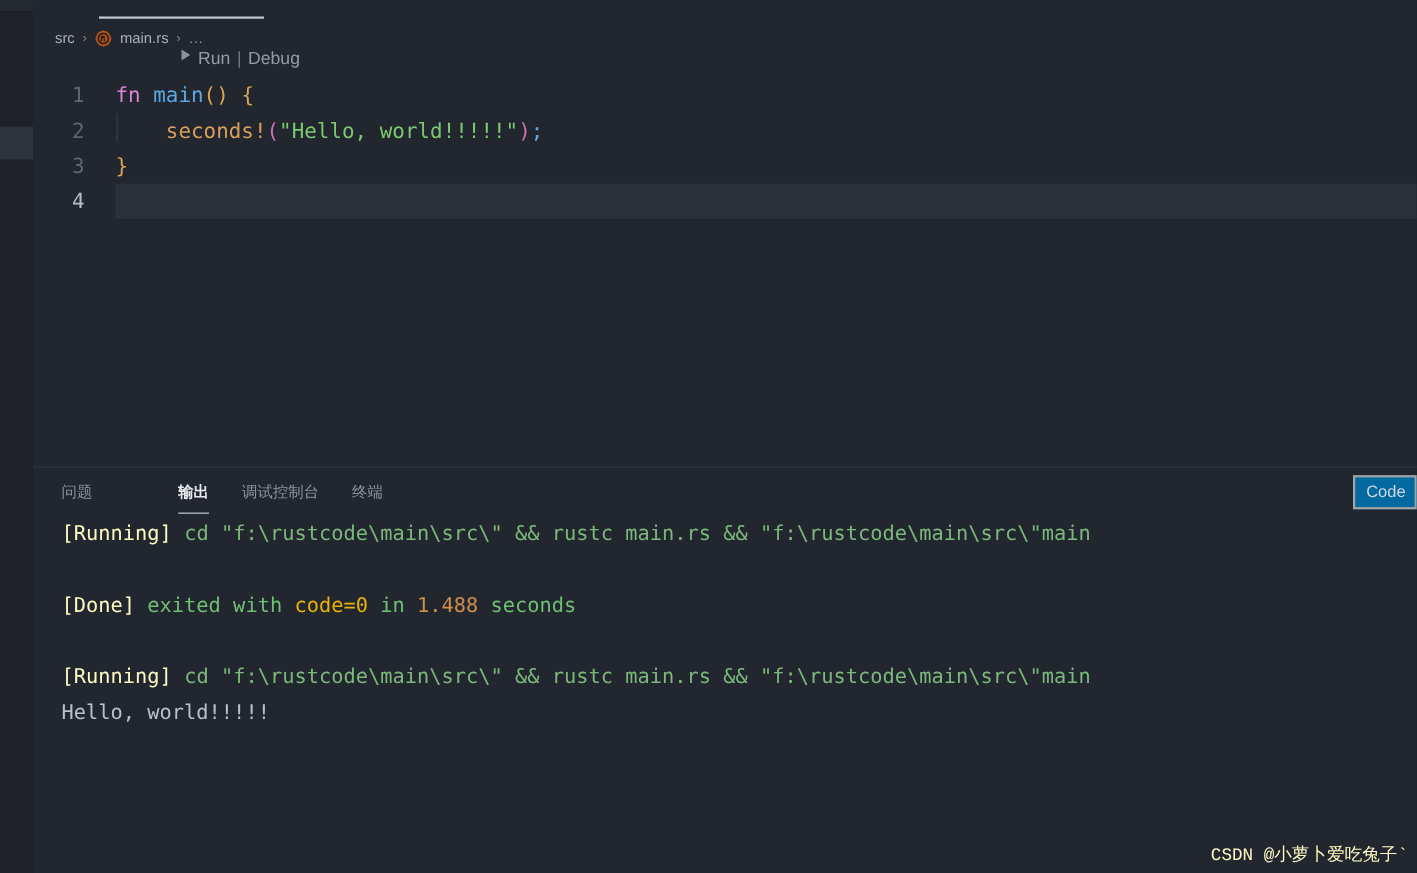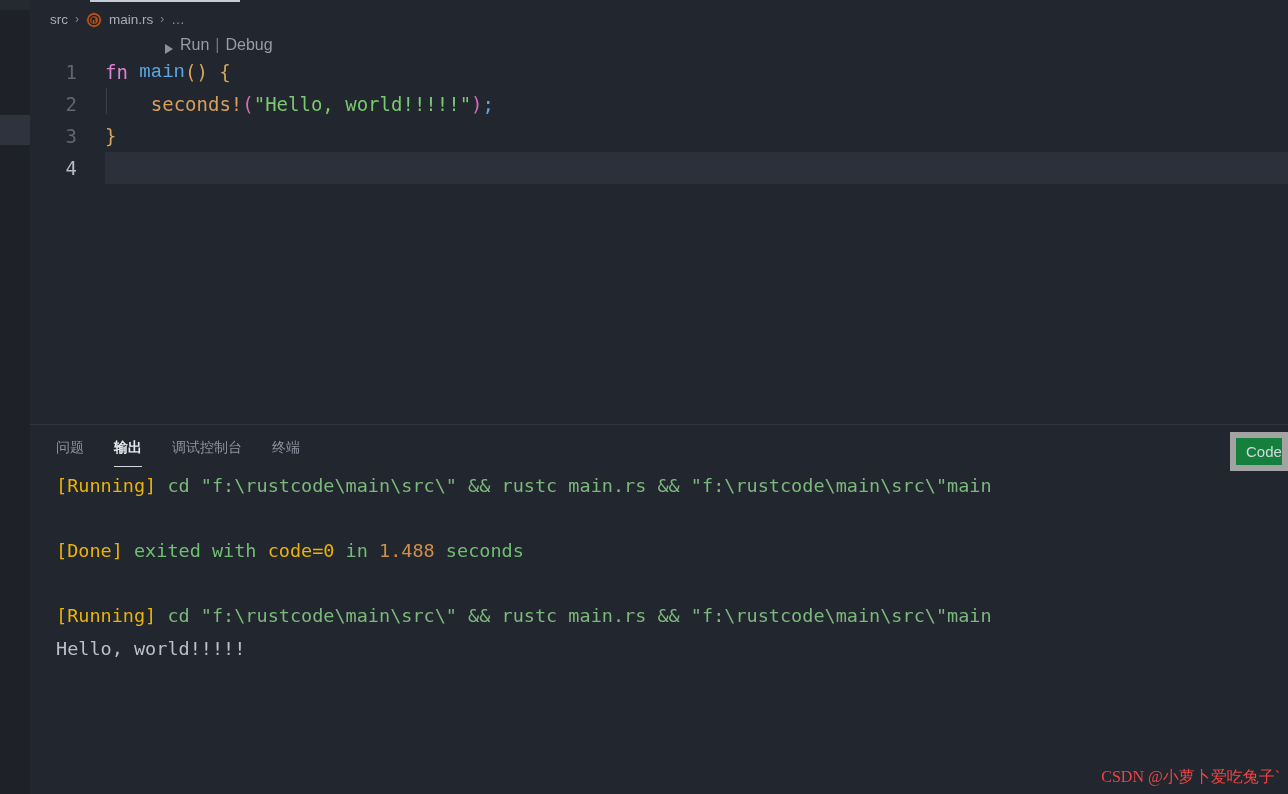--- a/index.html
+++ b/index.html
@@ -46,7 +46,7 @@
   
   #editor-col {
     position: absolute;
-    left: 30px; top: 0;
+    left: 30px; top: 15px;
     width: 1258px; height: 424px;
     background: #22262e;
   }

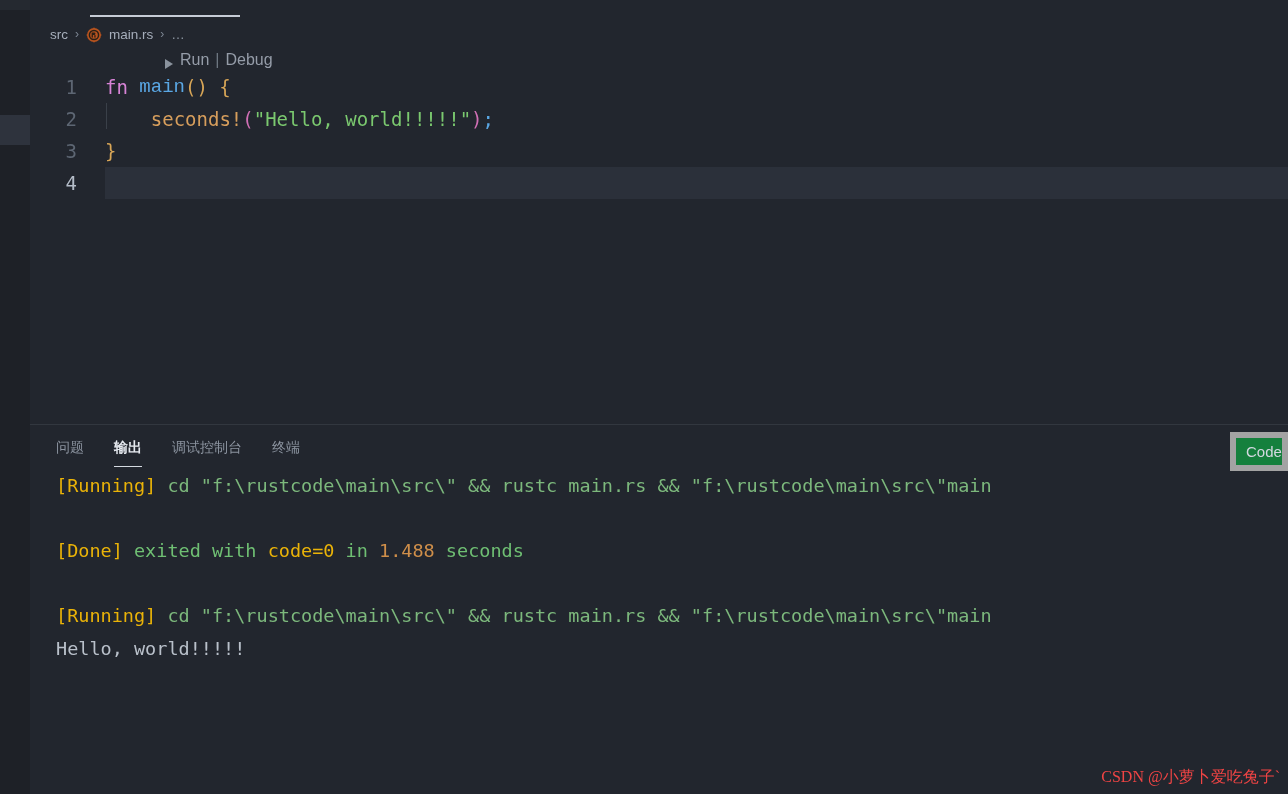--- a/index.html
+++ b/index.html
@@ -101,7 +101,7 @@
     left: 135px; top: 30px;
     height: 24px;
     display: flex;
-    align-items: flex-end;
+    align-items: flex-start;
     font-size: 16px;
     color: #8a929d;
     white-space: nowrap;

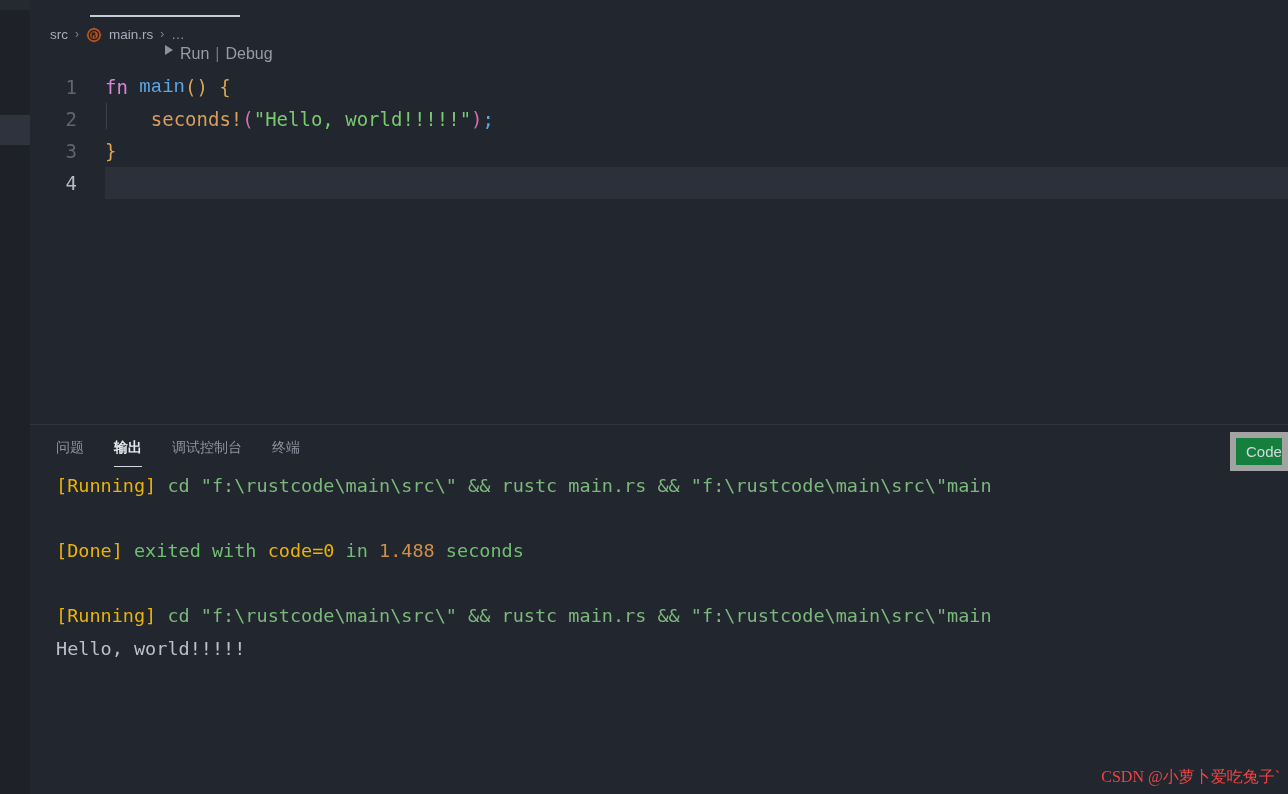--- a/index.html
+++ b/index.html
@@ -165,7 +165,7 @@
   }
   
   .t-kw    { color: #d783d6; }
-  .t-fn    { color: #5aa7e4; font-family: Liberation Mono, monospace; }
+  .t-fn    { color: #5aa7e4; }
   .t-punct { color: #d8a657; }
   .t-macro { color: #d79e5c; }
   .t-paren { color: #d06fb5; }

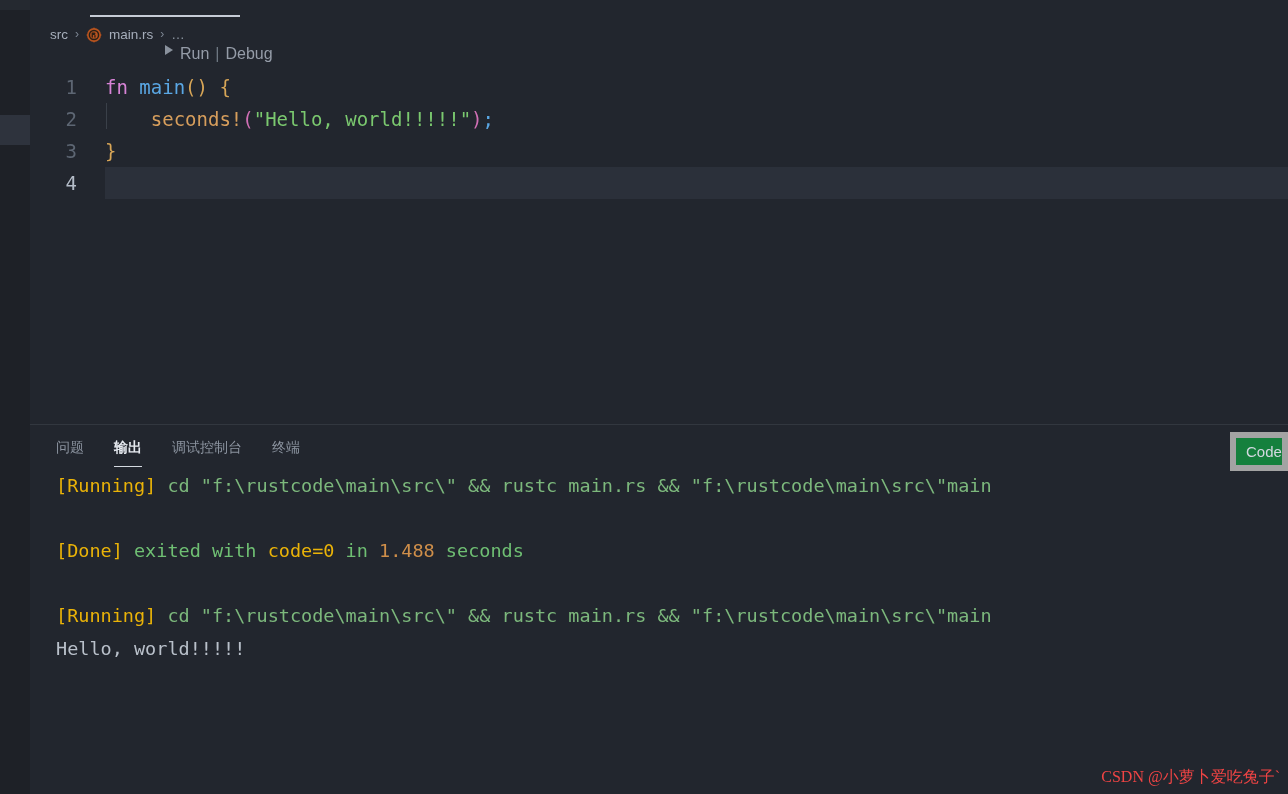--- a/index.html
+++ b/index.html
@@ -200,6 +200,7 @@
   .panel-tab.active {
     color: #e6eaf0;
     font-weight: bold;
+    margin-left: 48px;
   }
   .panel-tab.active::after {
     content: "";

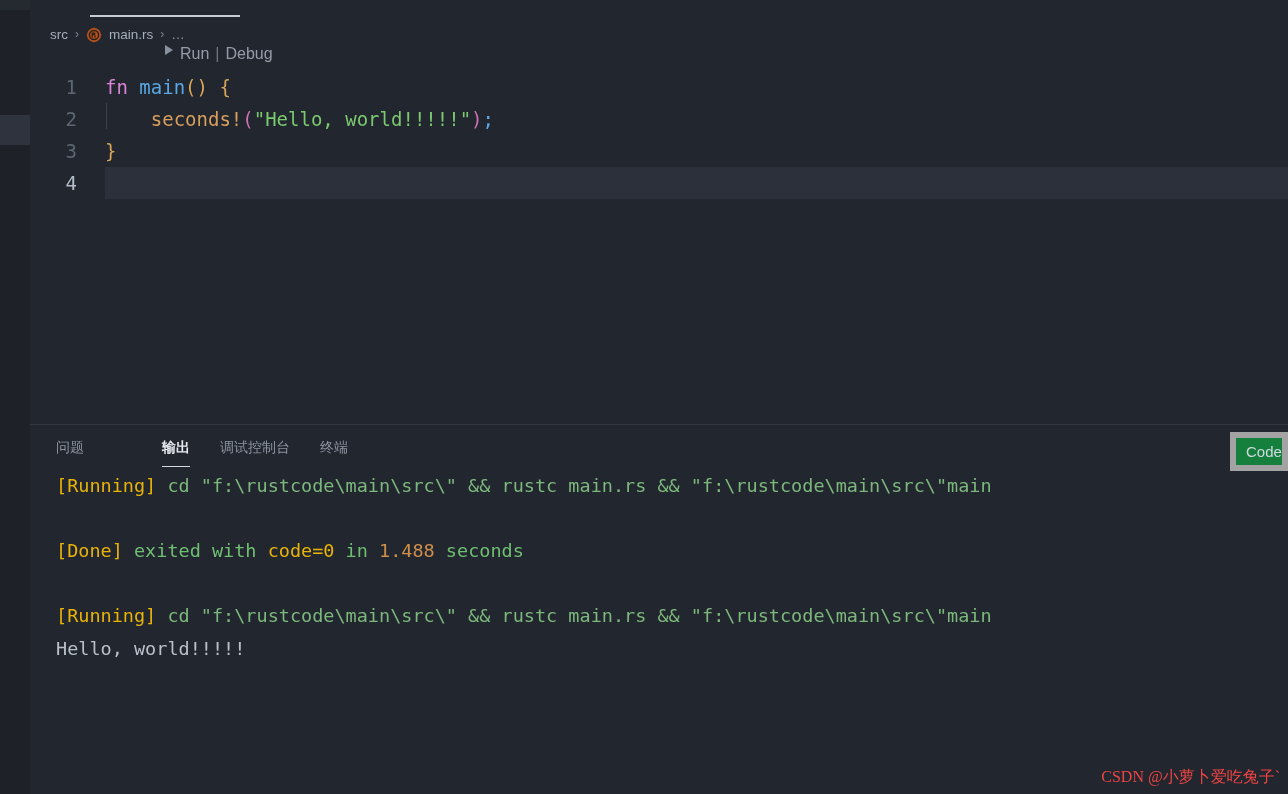--- a/index.html
+++ b/index.html
@@ -217,11 +217,11 @@
     align-items: center;
   }
   #channel-select {
-    background: #15803d;
+    background: #0369a1;
     color: #d3d8e0;
     font-size: 15px;
     padding: 5px 8px 5px 10px;
-    border: 6px solid #a3a3a3;
+    border: 2px solid #a3a3a3;
     white-space: nowrap;
     overflow: hidden;
     width: 58px;

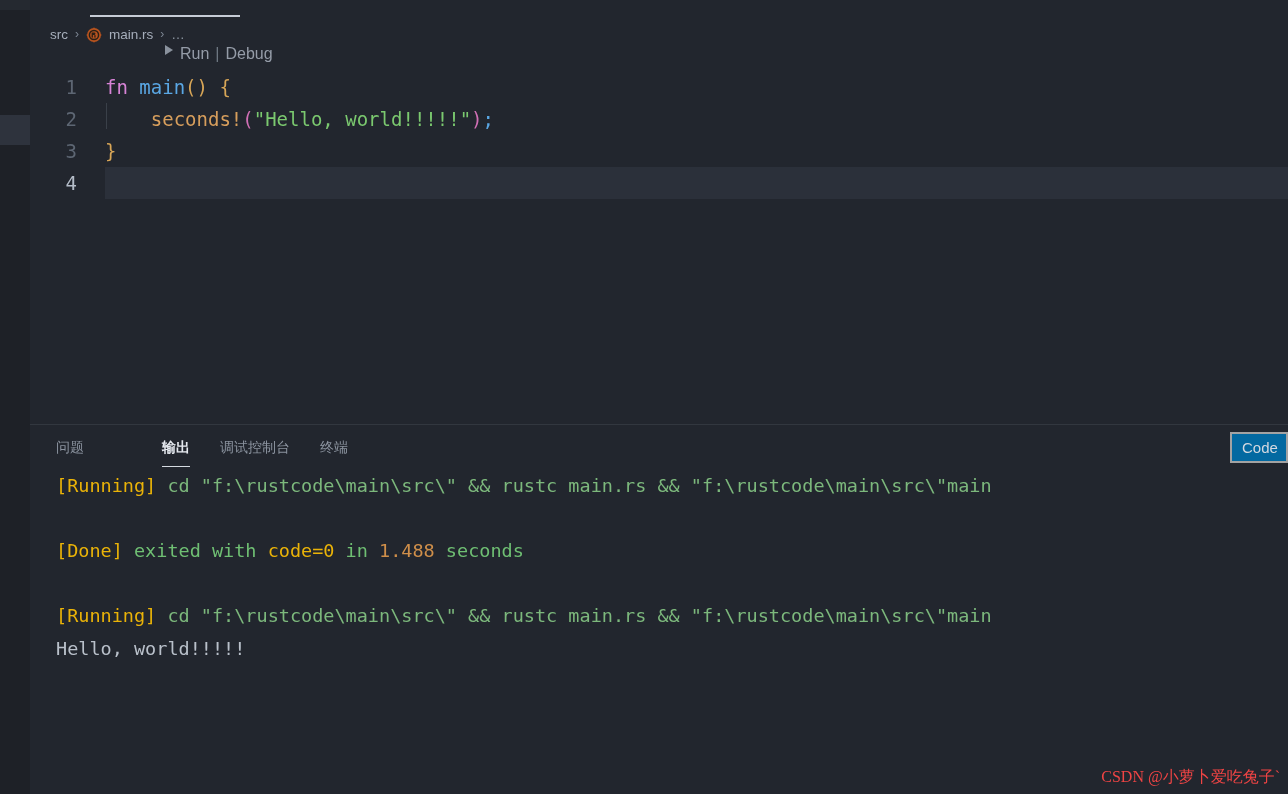--- a/index.html
+++ b/index.html
@@ -245,7 +245,7 @@
     height: 32.5px;
   }
   .out-blank { height: 32.5px; }
-  .o-tag    { color: #eab308; }
+  .o-tag    { color: #fef9c3; }
   .o-cmd    { color: #7cb87c; }
   .o-green  { color: #6fbf73; }
   .o-stdout { color: #b9c0ca; }

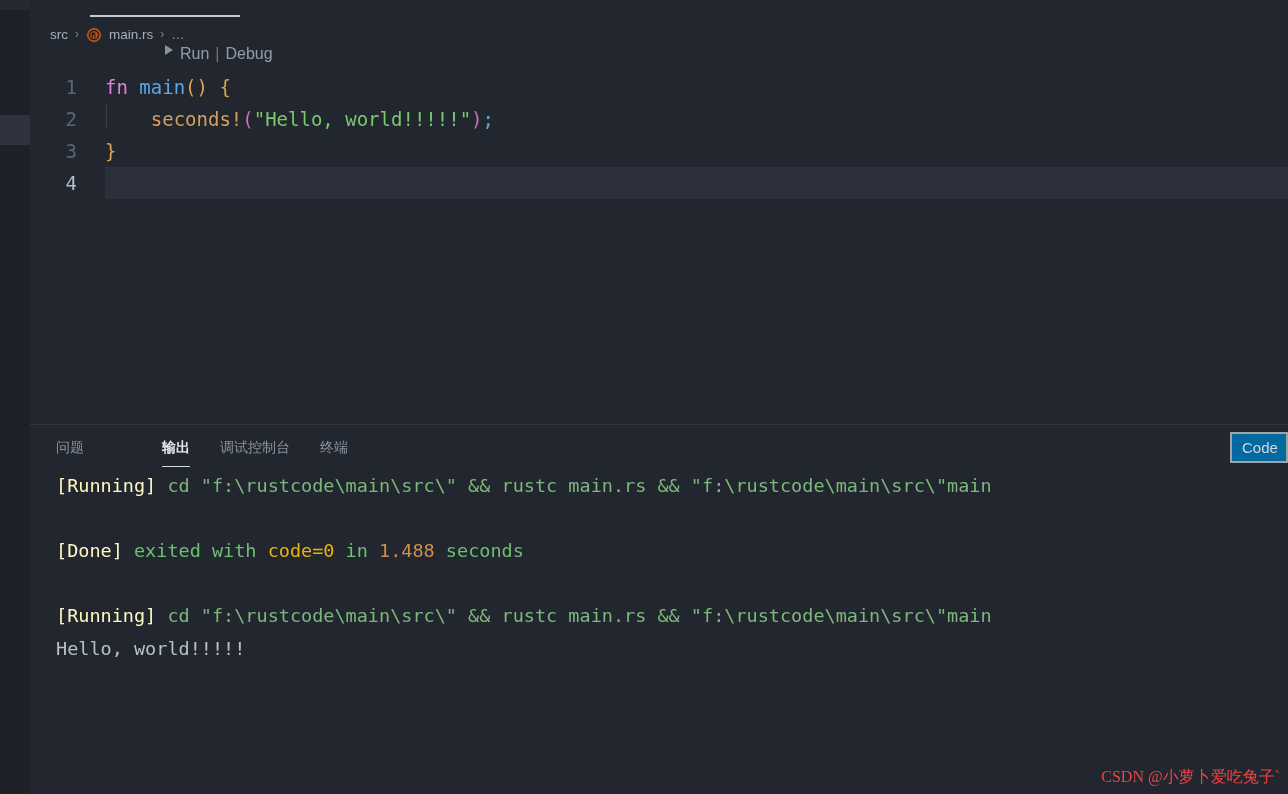--- a/index.html
+++ b/index.html
@@ -258,8 +258,8 @@
     right: 8px;
     bottom: 6px;
     font-size: 16px;
-    color: #ef4444;
-    font-family: Liberation Serif, serif;
+    color: #fef9c3;
+    font-family: Liberation Mono, monospace;
     white-space: nowrap;
   }
 </style>

